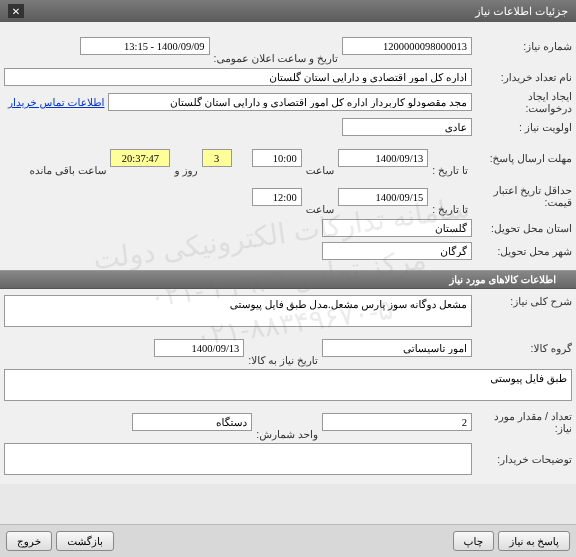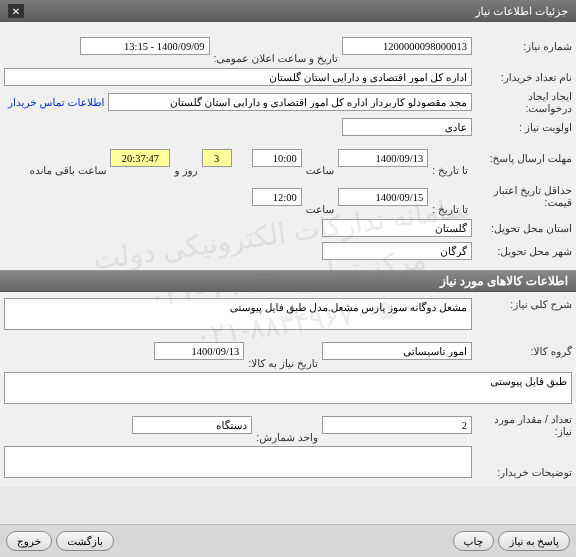--- a/index.html
+++ b/index.html
@@ -81,6 +81,7 @@
 }
 .link {
   color: #0033cc;
+  text-decoration: underline;
   cursor: pointer;
   font-size: 10.5px;
   padding: 0 4px;

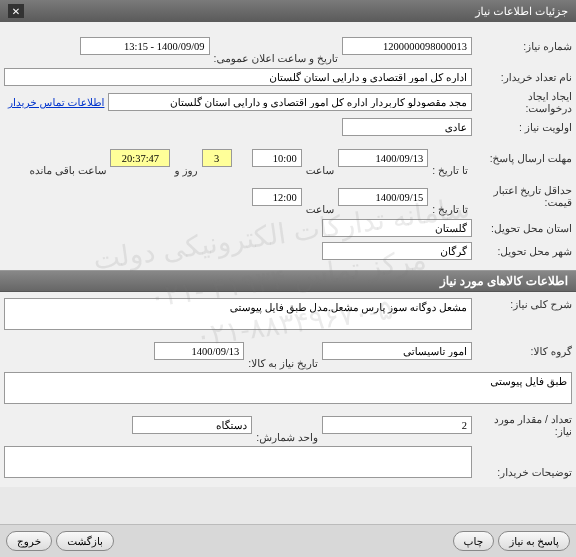--- a/index.html
+++ b/index.html
@@ -92,8 +92,8 @@
 .section-header {
   background: linear-gradient(to bottom, #888, #666);
   color: #fff;
-  padding: 3px 8px;
-  font-size: 12px;
+  padding: 3px 20px;
+  font-size: 10px;
   font-weight: bold;
   border-top: 1px solid #999;
   border-bottom: 1px solid #555;

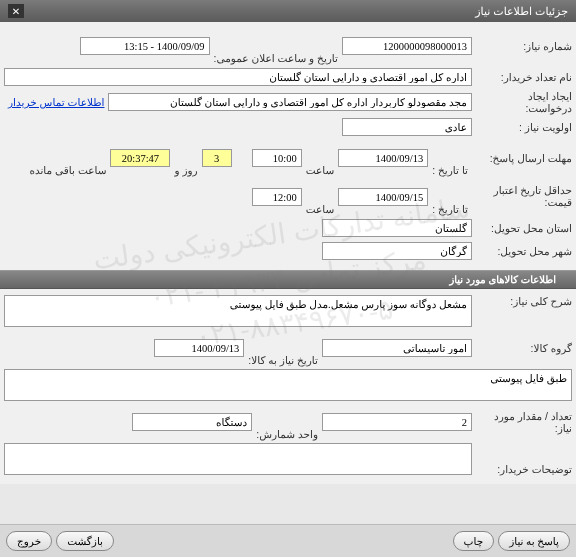--- a/index.html
+++ b/index.html
@@ -229,7 +229,7 @@
     <input class="field" style="width: 120px;" readonly="" value="دستگاه">
   </div>
 
-  <div class="row" style="align-items:flex-end">
+  <div class="row" style="align-items:center">
     <span class="label">توضیحات خریدار:</span>
     <textarea class="textarea" style="height: 32px;" readonly=""></textarea>
   </div>

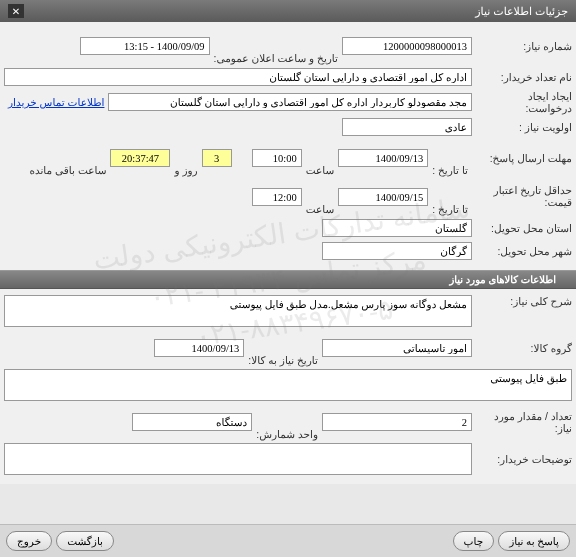--- a/index.html
+++ b/index.html
@@ -126,7 +126,7 @@
   font-size: 10.5px;
   font-family: Tahoma;
   cursor: pointer;
-  border-radius: 10px;
+  border-radius: 3px;
 }
 .spacer { flex: 1; }
 </style>

